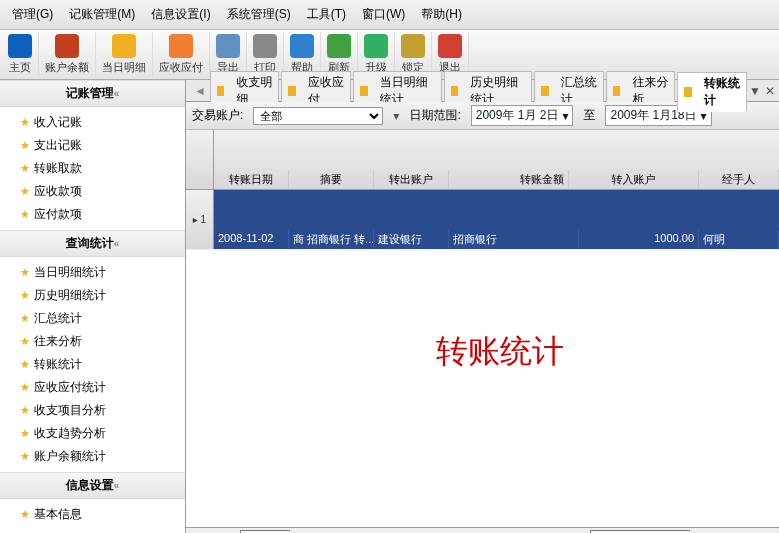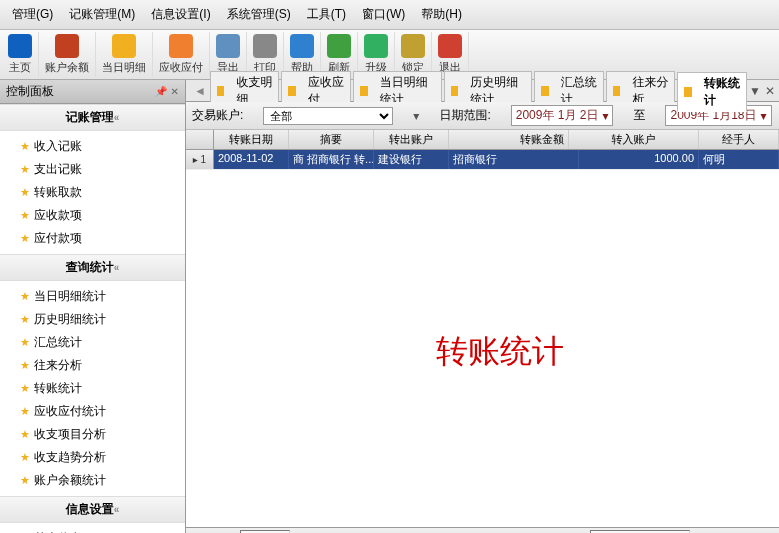--- a/index.html
+++ b/index.html
@@ -113,10 +113,6 @@
 
 <div class="main">
   <div class="sidebar">
-    <div class="sidebar-title">
-      <span>控制面板</span>
-      <span class="pin">📌 ✕</span>
-    </div>
     <div class="sidebar-body">
         <div class="group-header">
           <span>记账管理</span>

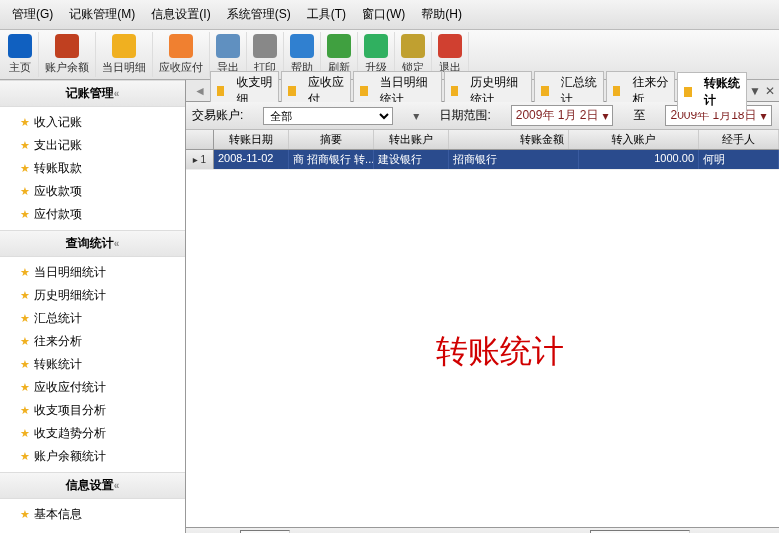--- a/index.html
+++ b/index.html
@@ -25,7 +25,7 @@
 .tab.active { background: #fff; border-bottom: 1px solid #fff; position: relative; top: 1px; font-weight: bold; }
 .tab .tabico { width: 10px; height: 10px; background: #f0b020; }
 .tab-ctrls { margin-left: auto; display: flex; gap: 4px; font-size: 11px; color: #555; }
-.filterbar { background: linear-gradient(to bottom, #f4f4f4, #e0e0e0); padding: 3px 6px; display: flex; align-items: center; gap: 20px; border-bottom: 1px solid #bbb; }
+.filterbar { background: linear-gradient(to bottom, #f4f4f4, #e0e0e0); padding: 3px 6px; display: flex; align-items: center; gap: 10px; border-bottom: 1px solid #bbb; }
 .filterbar select, .filterbar .datebox { font-size: 11px; padding: 1px 2px; border: 1px solid #999; background: #fff; }
 .datebox { display: inline-flex; align-items: center; padding: 0 2px; }
 .datebox span { padding: 0 2px; cursor: pointer; color: #7f1d1d; }

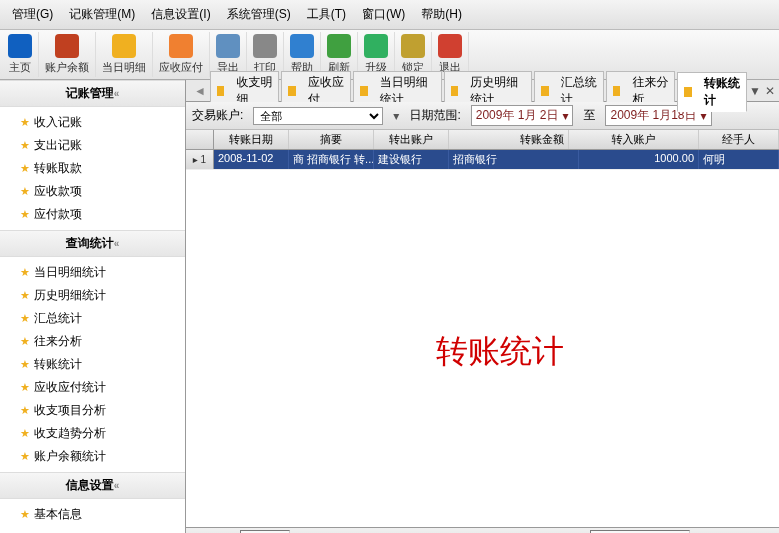--- a/index.html
+++ b/index.html
@@ -28,7 +28,7 @@
 .filterbar { background: linear-gradient(to bottom, #f4f4f4, #e0e0e0); padding: 3px 6px; display: flex; align-items: center; gap: 10px; border-bottom: 1px solid #bbb; }
 .filterbar select, .filterbar .datebox { font-size: 11px; padding: 1px 2px; border: 1px solid #999; background: #fff; }
 .datebox { display: inline-flex; align-items: center; padding: 0 2px; }
-.datebox span { padding: 0 2px; cursor: pointer; color: #7f1d1d; }
+.datebox span { padding: 0 2px; cursor: pointer; color: #0f172a; }
 .grid { flex: 1; background: #fff; position: relative; }
 .grid-head { display: flex; background: linear-gradient(to bottom, #f0f0f0, #d8d8d8); border-bottom: 1px solid #999; }
 .gh, .gc { padding: 2px 4px; border-right: 1px solid #ccc; font-size: 11px; overflow: hidden; white-space: nowrap; }

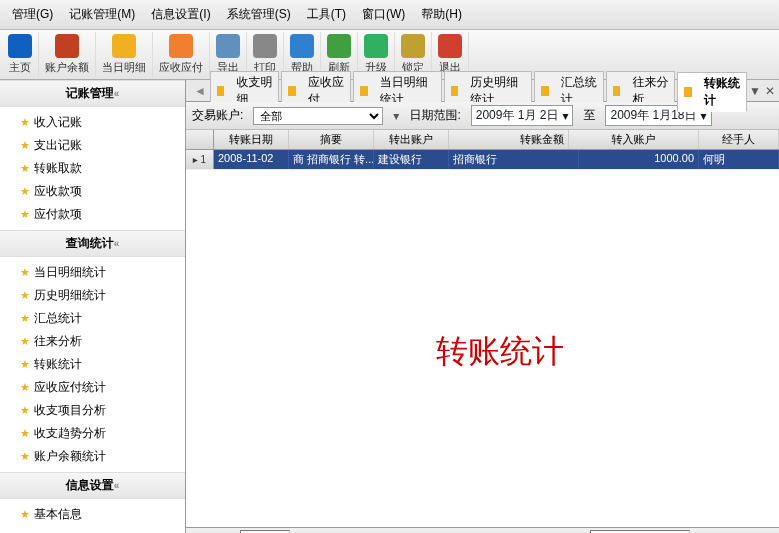--- a/index.html
+++ b/index.html
@@ -31,7 +31,7 @@
 .datebox span { padding: 0 2px; cursor: pointer; color: #0f172a; }
 .grid { flex: 1; background: #fff; position: relative; }
 .grid-head { display: flex; background: linear-gradient(to bottom, #f0f0f0, #d8d8d8); border-bottom: 1px solid #999; }
-.gh, .gc { padding: 2px 4px; border-right: 1px solid #ccc; font-size: 11px; overflow: hidden; white-space: nowrap; }
+.gh, .gc { padding: 2px 4px; border-right: 1px solid #ccc; font-size: 11px; overflow: hidden; white-space: nowrap; margin-top: 40px; }
 .gh { font-weight: normal; text-align: center; }
 .grid-row { display: flex; border-bottom: 1px solid #eee; }
 .grid-row.sel { background: #2a4b8d; color: #fff; }

